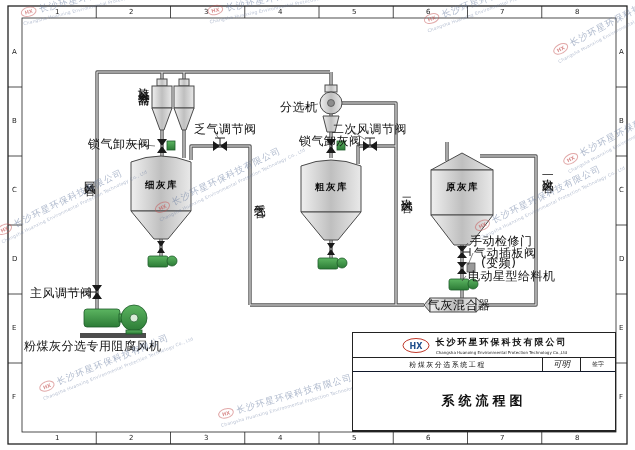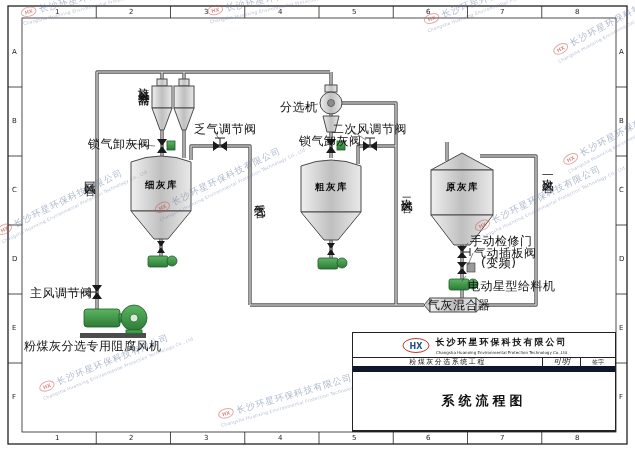--- a/index.html
+++ b/index.html
@@ -220,7 +220,7 @@
   <div class="lbl" style="left:470px;top:235px">手动检修门</div>
   <div class="lbl" style="left:474px;top:247px">气动插板阀</div>
   <div class="lbl" style="left:481px;top:257px">(变频)</div>
-  <div class="lbl" style="left:468px;top:280px">电动星型给料机</div>
+  <div class="lbl" style="left:468px;top:270px">电动星型给料机</div>
   <div class="lbl" style="left:428px;top:299px">气灰混合器</div>
   <div class="lbl" style="left:30px;top:287px">主风调节阀</div>
   <div class="lbl" style="left:24px;top:340px">粉煤灰分选专用阻腐风机</div>

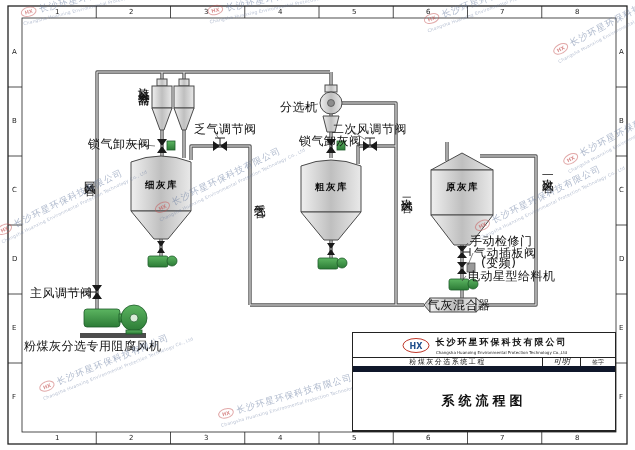--- a/index.html
+++ b/index.html
@@ -32,7 +32,7 @@
   .tb-co{display:flex;flex-direction:column;align-items:center}
   .tb-cn{font-size:9px;font-weight:bold;letter-spacing:2px}
   .tb-en{font-size:4px;color:#222;margin-top:1px}
-  .tb-r2{height:14px;border-bottom:6px solid #0f172a;display:flex}
+  .tb-r2{height:14px;border-bottom:1px solid #0f172a;display:flex}
   .tb-proj{flex:1;display:flex;align-items:center;justify-content:center;font-size:7px;letter-spacing:1.5px;border-right:1px solid #222}
   .tb-ap{width:38px;display:flex;align-items:center;justify-content:center;font-size:8.5px;border-right:1px solid #222;font-style:italic}
   .tb-ap2{width:34px;display:flex;align-items:center;justify-content:center;font-size:6px;color:#333}

